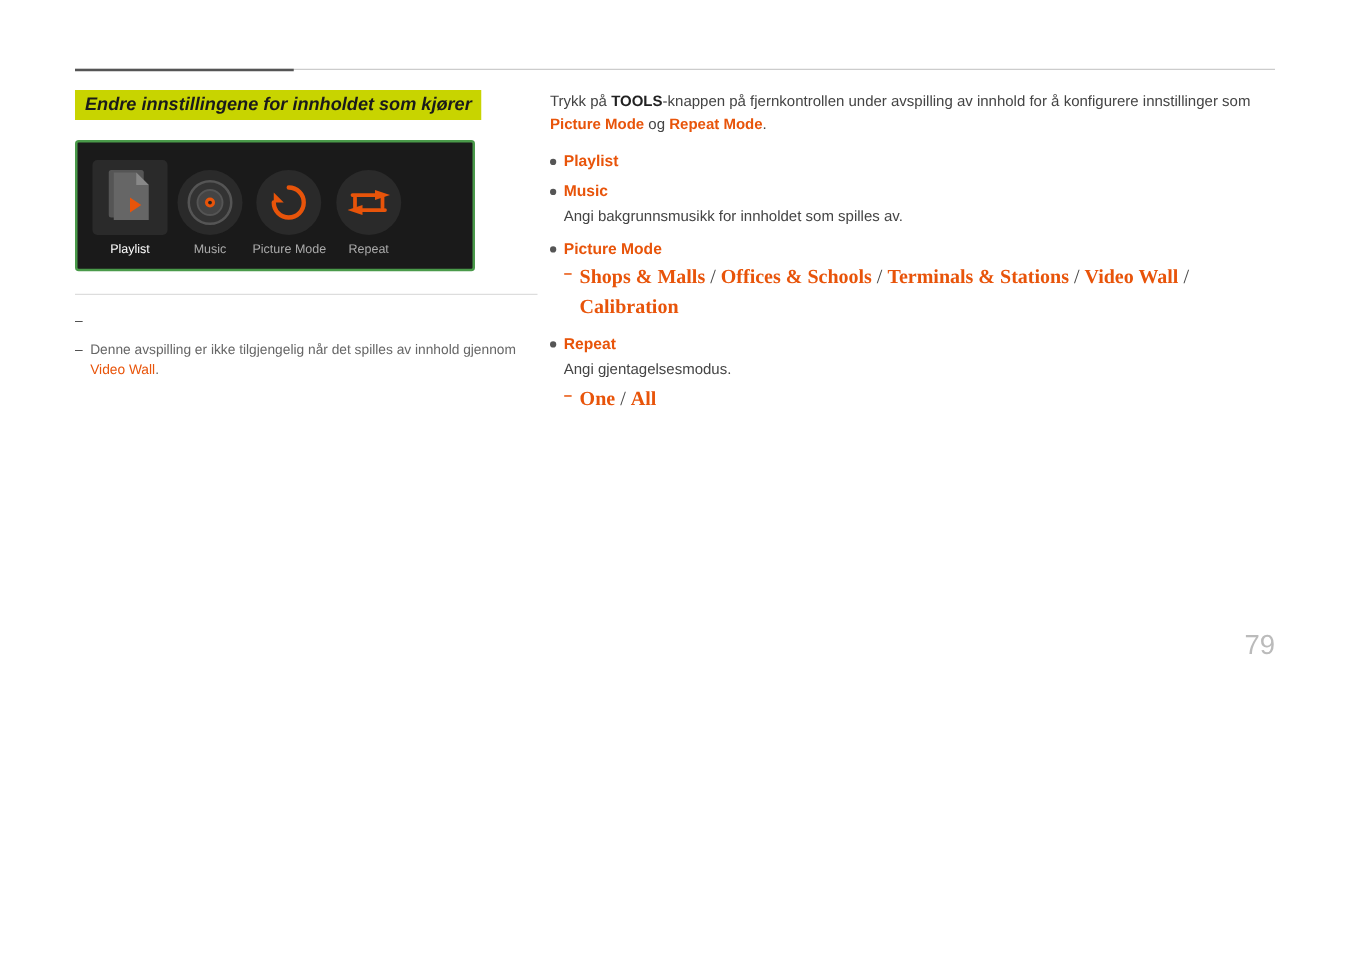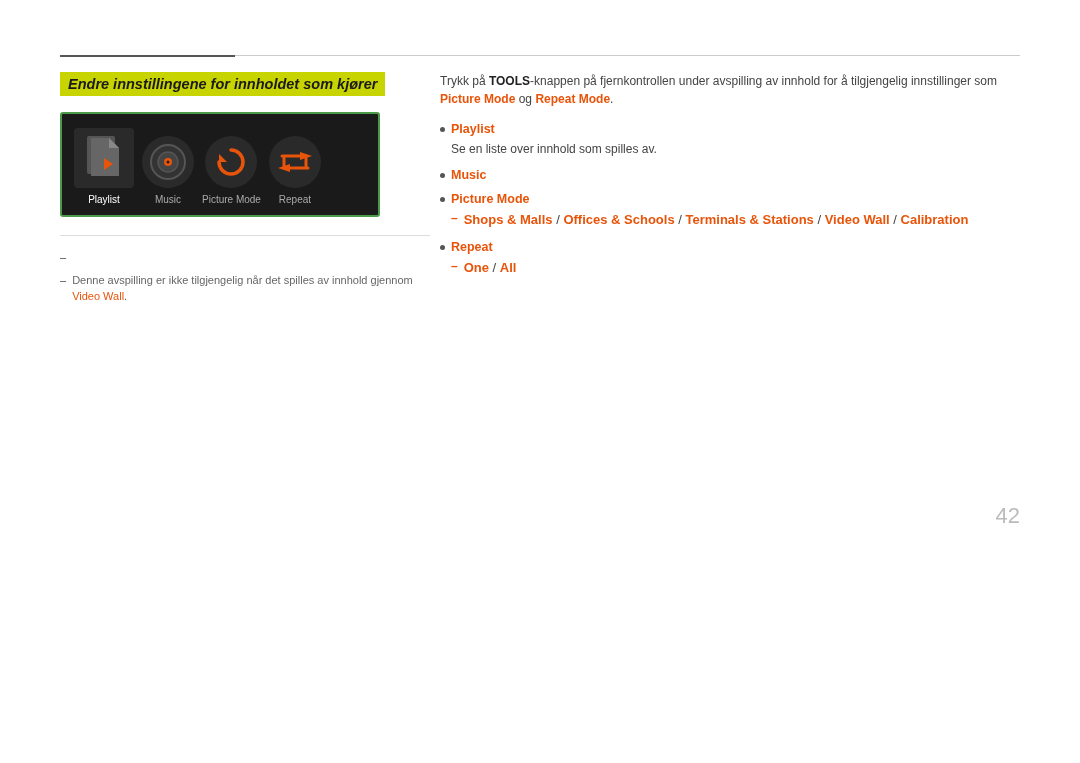--- a/index.html
+++ b/index.html
@@ -326,7 +326,7 @@
   <div class="right-column">
 
     <p class="intro-text">
-      <span>Trykk på </span><strong>TOOLS</strong><span>-knappen på fjernkontrollen under avspilling av innhold for å tilgjengelig innstillinger som </span><span class="highlight-orange">Picture Mode</span><span> og </span><span class="highlight-orange">Repeat Mode</span><span>.</span>
+      <span>Trykk på </span><strong>TOOLS</strong><span>-knappen på fjernkontrollen under avspilling av innhold for å konfigurere innstillinger som </span><span class="highlight-orange">Picture Mode</span><span> og </span><span class="highlight-orange">Repeat Mode</span><span>.</span>
     </p>
 
     <div class="bullet-section">

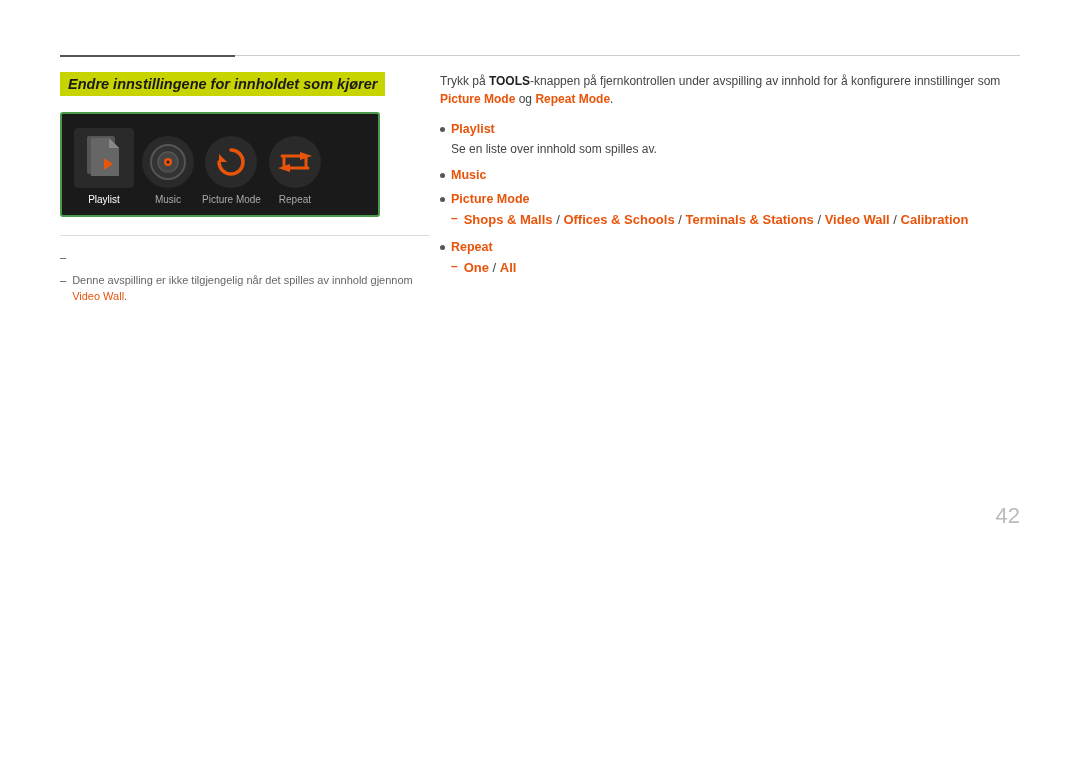--- a/index.html
+++ b/index.html
@@ -334,7 +334,6 @@
         <div class="bullet-dot"></div>
         <span class="bullet-title">Playlist</span>
       </div>
-      <p class="bullet-desc">Se en liste over innhold som spilles av.</p>
     </div>
 
     <div class="bullet-section">

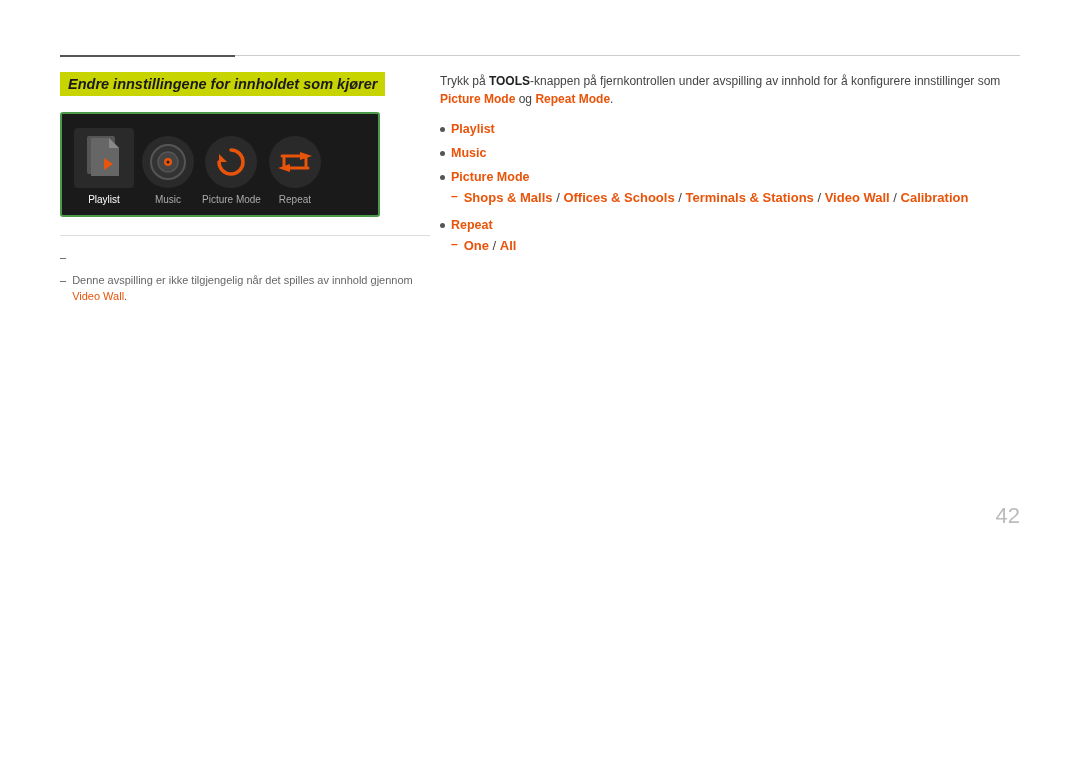--- a/index.html
+++ b/index.html
@@ -341,6 +341,7 @@
         <div class="bullet-dot"></div>
         <span class="bullet-title">Music</span>
       </div>
+      <p class="bullet-desc">Angi bakgrunnsmusikk for innholdet som spilles av.</p>
     </div>
 
     <div class="bullet-section">

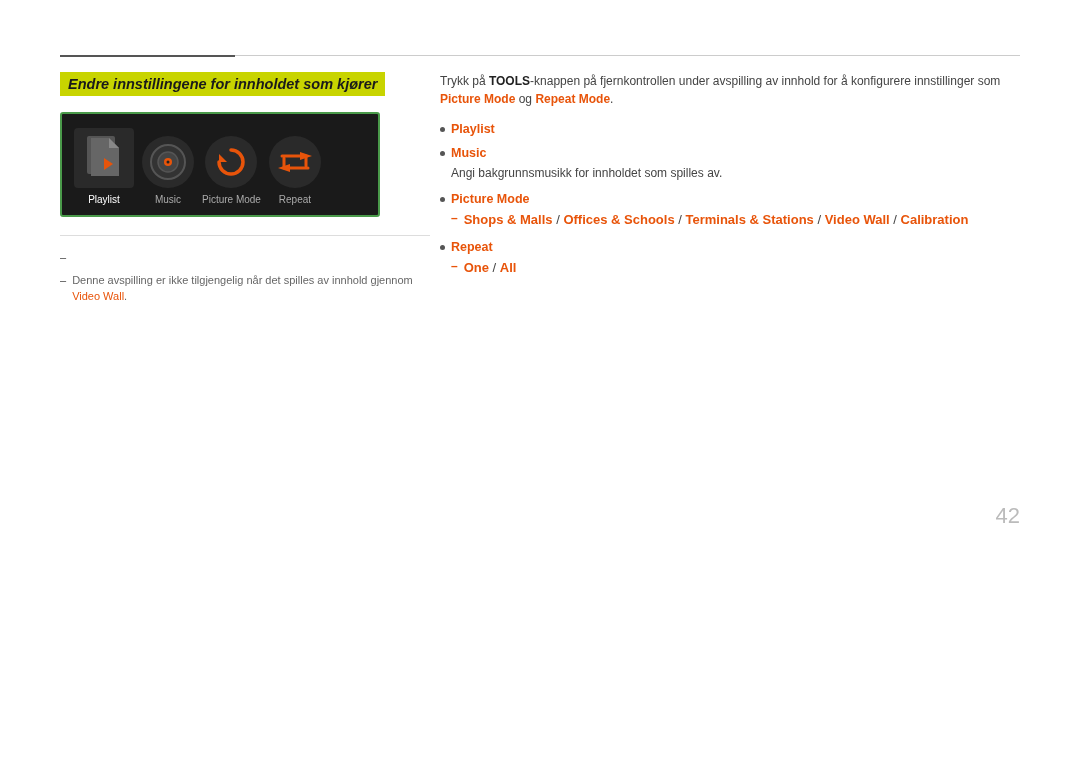--- a/index.html
+++ b/index.html
@@ -217,9 +217,10 @@
     }
 
     .sub-text {
-      font-size: 13px;
+      font-size: 16px;
       color: #444;
       line-height: 1.5;
+      font-family: Liberation Serif, serif;
     }
 
     .sub-text .orange-link {

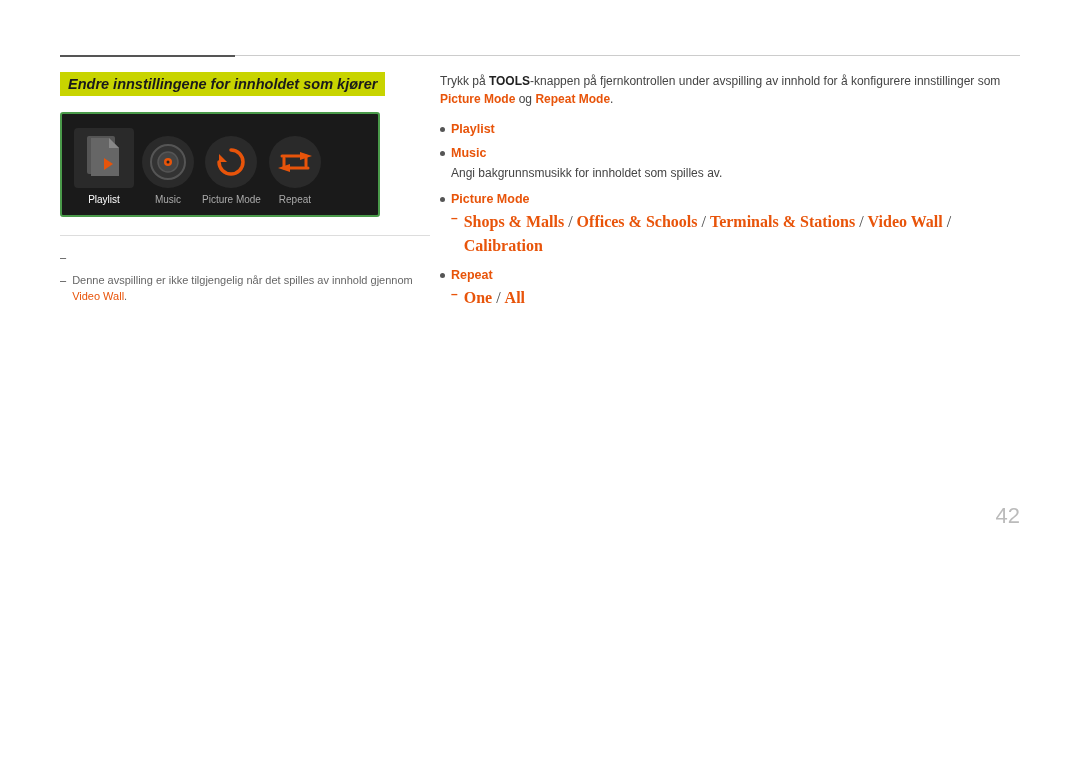--- a/index.html
+++ b/index.html
@@ -363,6 +363,7 @@
         <div class="bullet-dot"></div>
         <span class="bullet-title">Repeat</span>
       </div>
+      <p class="bullet-desc">Angi gjentagelsesmodus.</p>
       <div class="sub-item">
         <span class="sub-dash">–</span>
         <span class="sub-text">

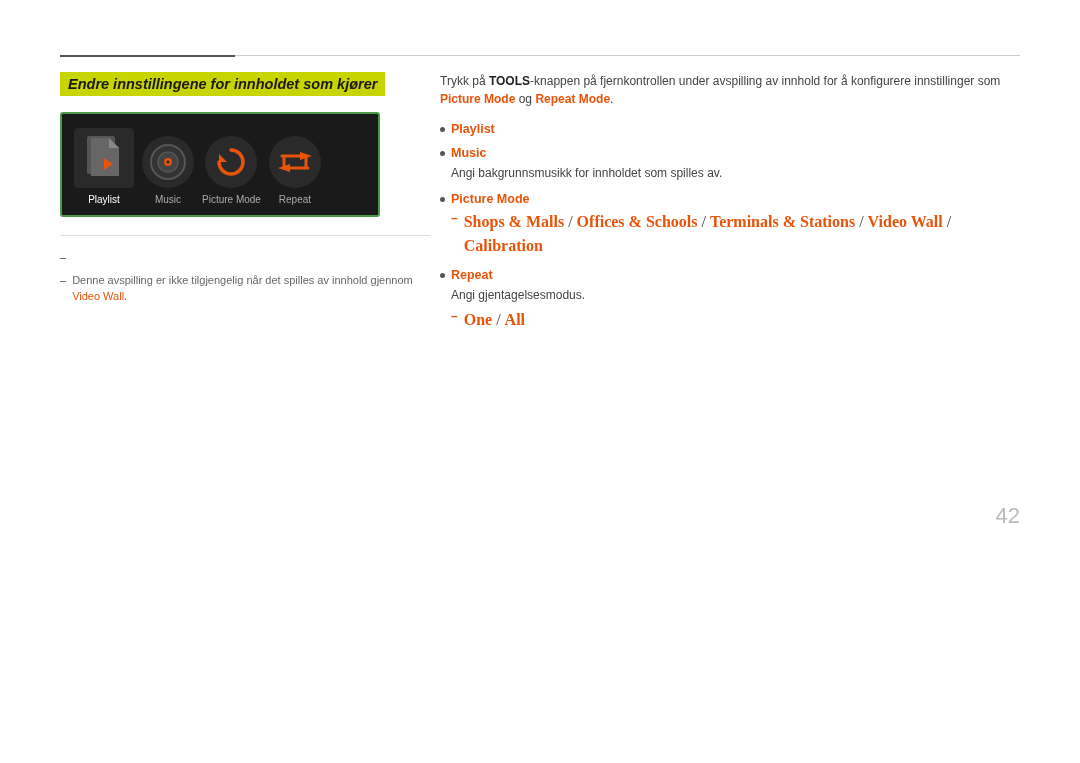--- a/index.html
+++ b/index.html
@@ -374,7 +374,7 @@
 
   </div>
 
-  <div class="page-number">42</div>
+  <div class="page-number">79</div>
 
 </div>
 

